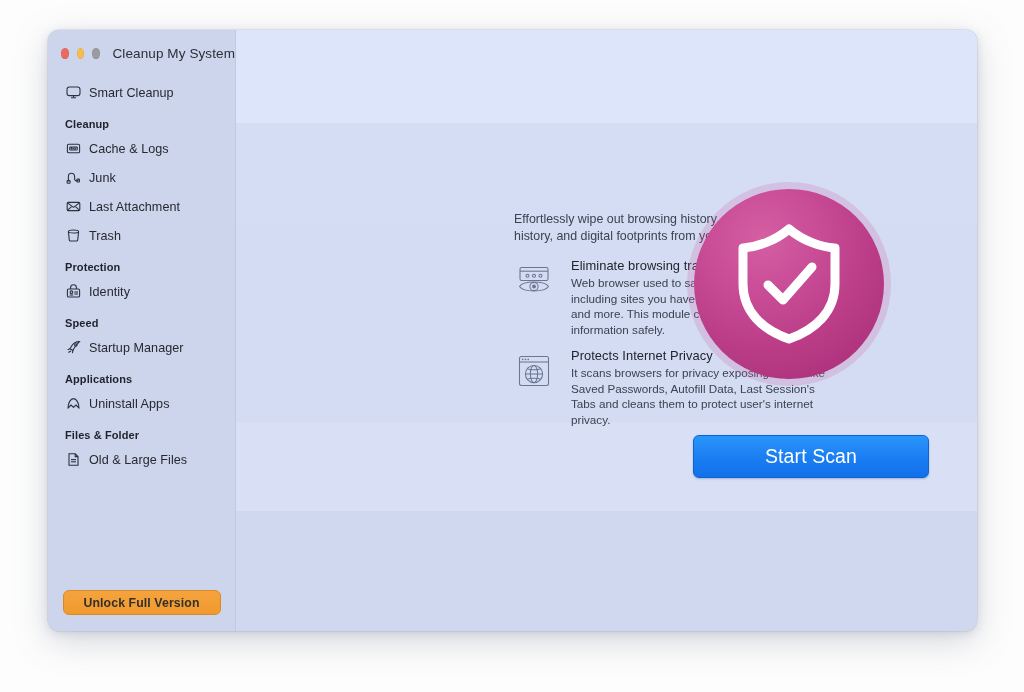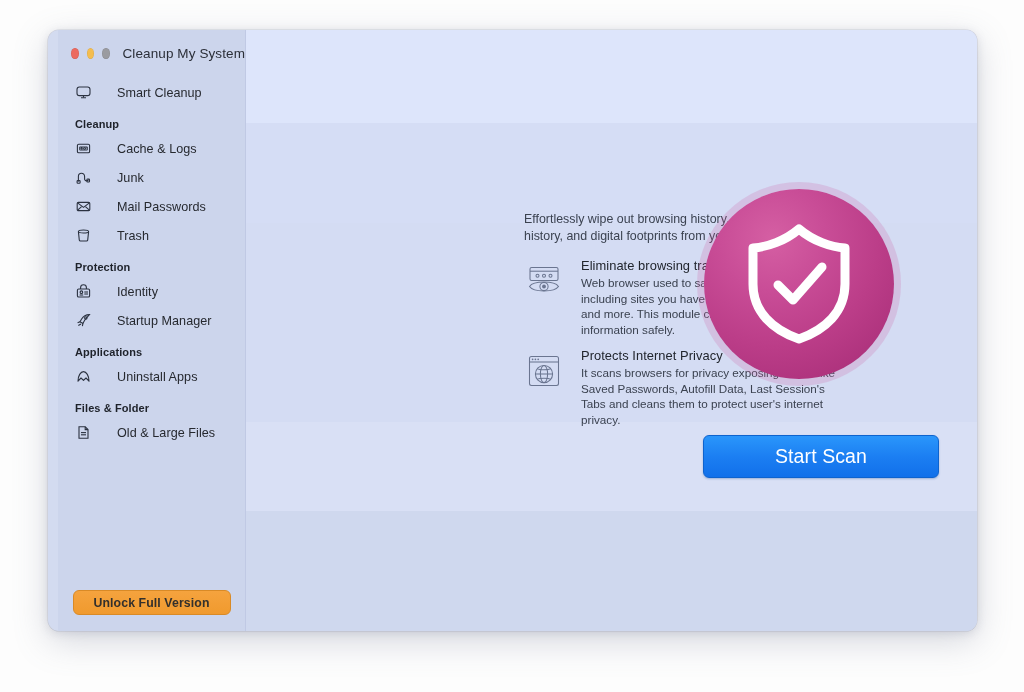--- a/index.html
+++ b/index.html
@@ -34,7 +34,6 @@
     background: #ccd5ec;
     position: relative;
     border-right: 1px solid #c0c9e4;
-    margin-left: 10px;
   }
   .titlebar {
     height: 47px;

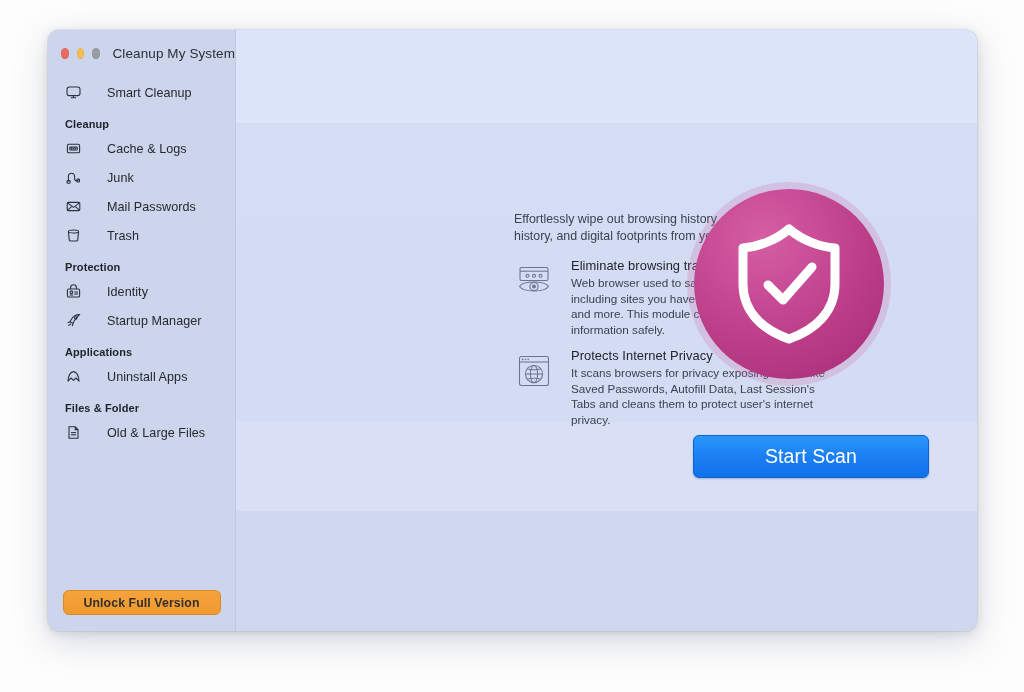--- a/index.html
+++ b/index.html
@@ -60,7 +60,7 @@
     padding-left: 8px;
     display: flex;
     align-items: center;
-    gap: 25px;
+    gap: 7px;
     border-radius: 6px;
     cursor: default;
   }

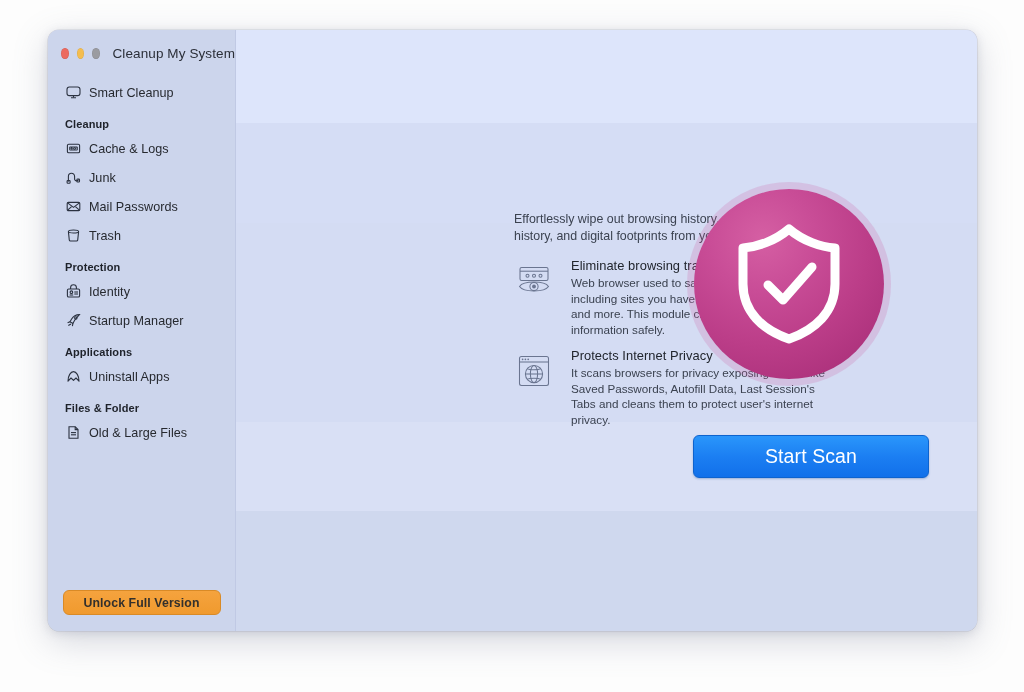--- a/index.html
+++ b/index.html
@@ -247,7 +247,7 @@
               <path d="M2.6 12.2 L6.6 8.6 M14.4 12.2 L10.4 8.6"></path>
             </svg>
           </span>
-          <span class="nav-label">Mail Passwords</span>
+          <span class="nav-label">Last Attachment</span>
         </div>
 
         <div class="nav-item">

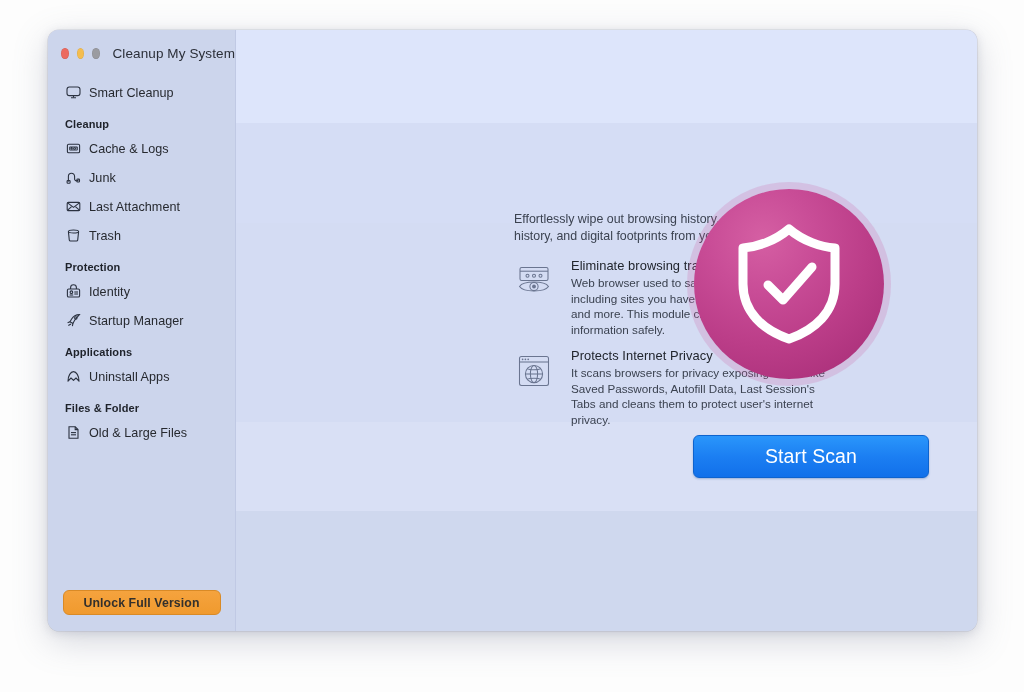--- a/index.html
+++ b/index.html
@@ -277,6 +277,7 @@
           <span class="nav-label">Identity</span>
         </div>
 
+        <div class="section-head">Speed</div>
 
         <div class="nav-item">
           <span class="nav-ico">

